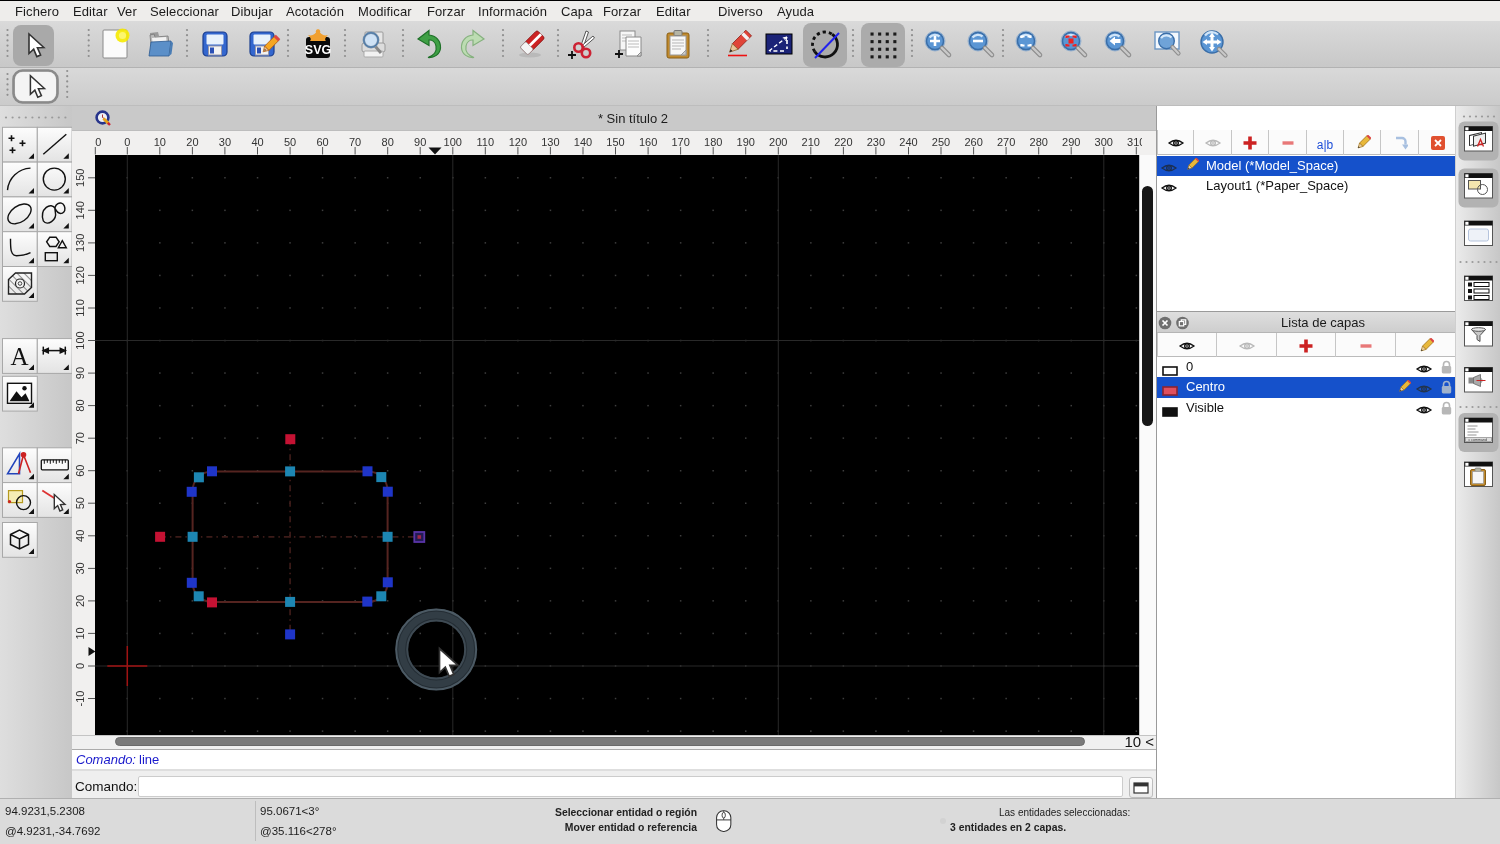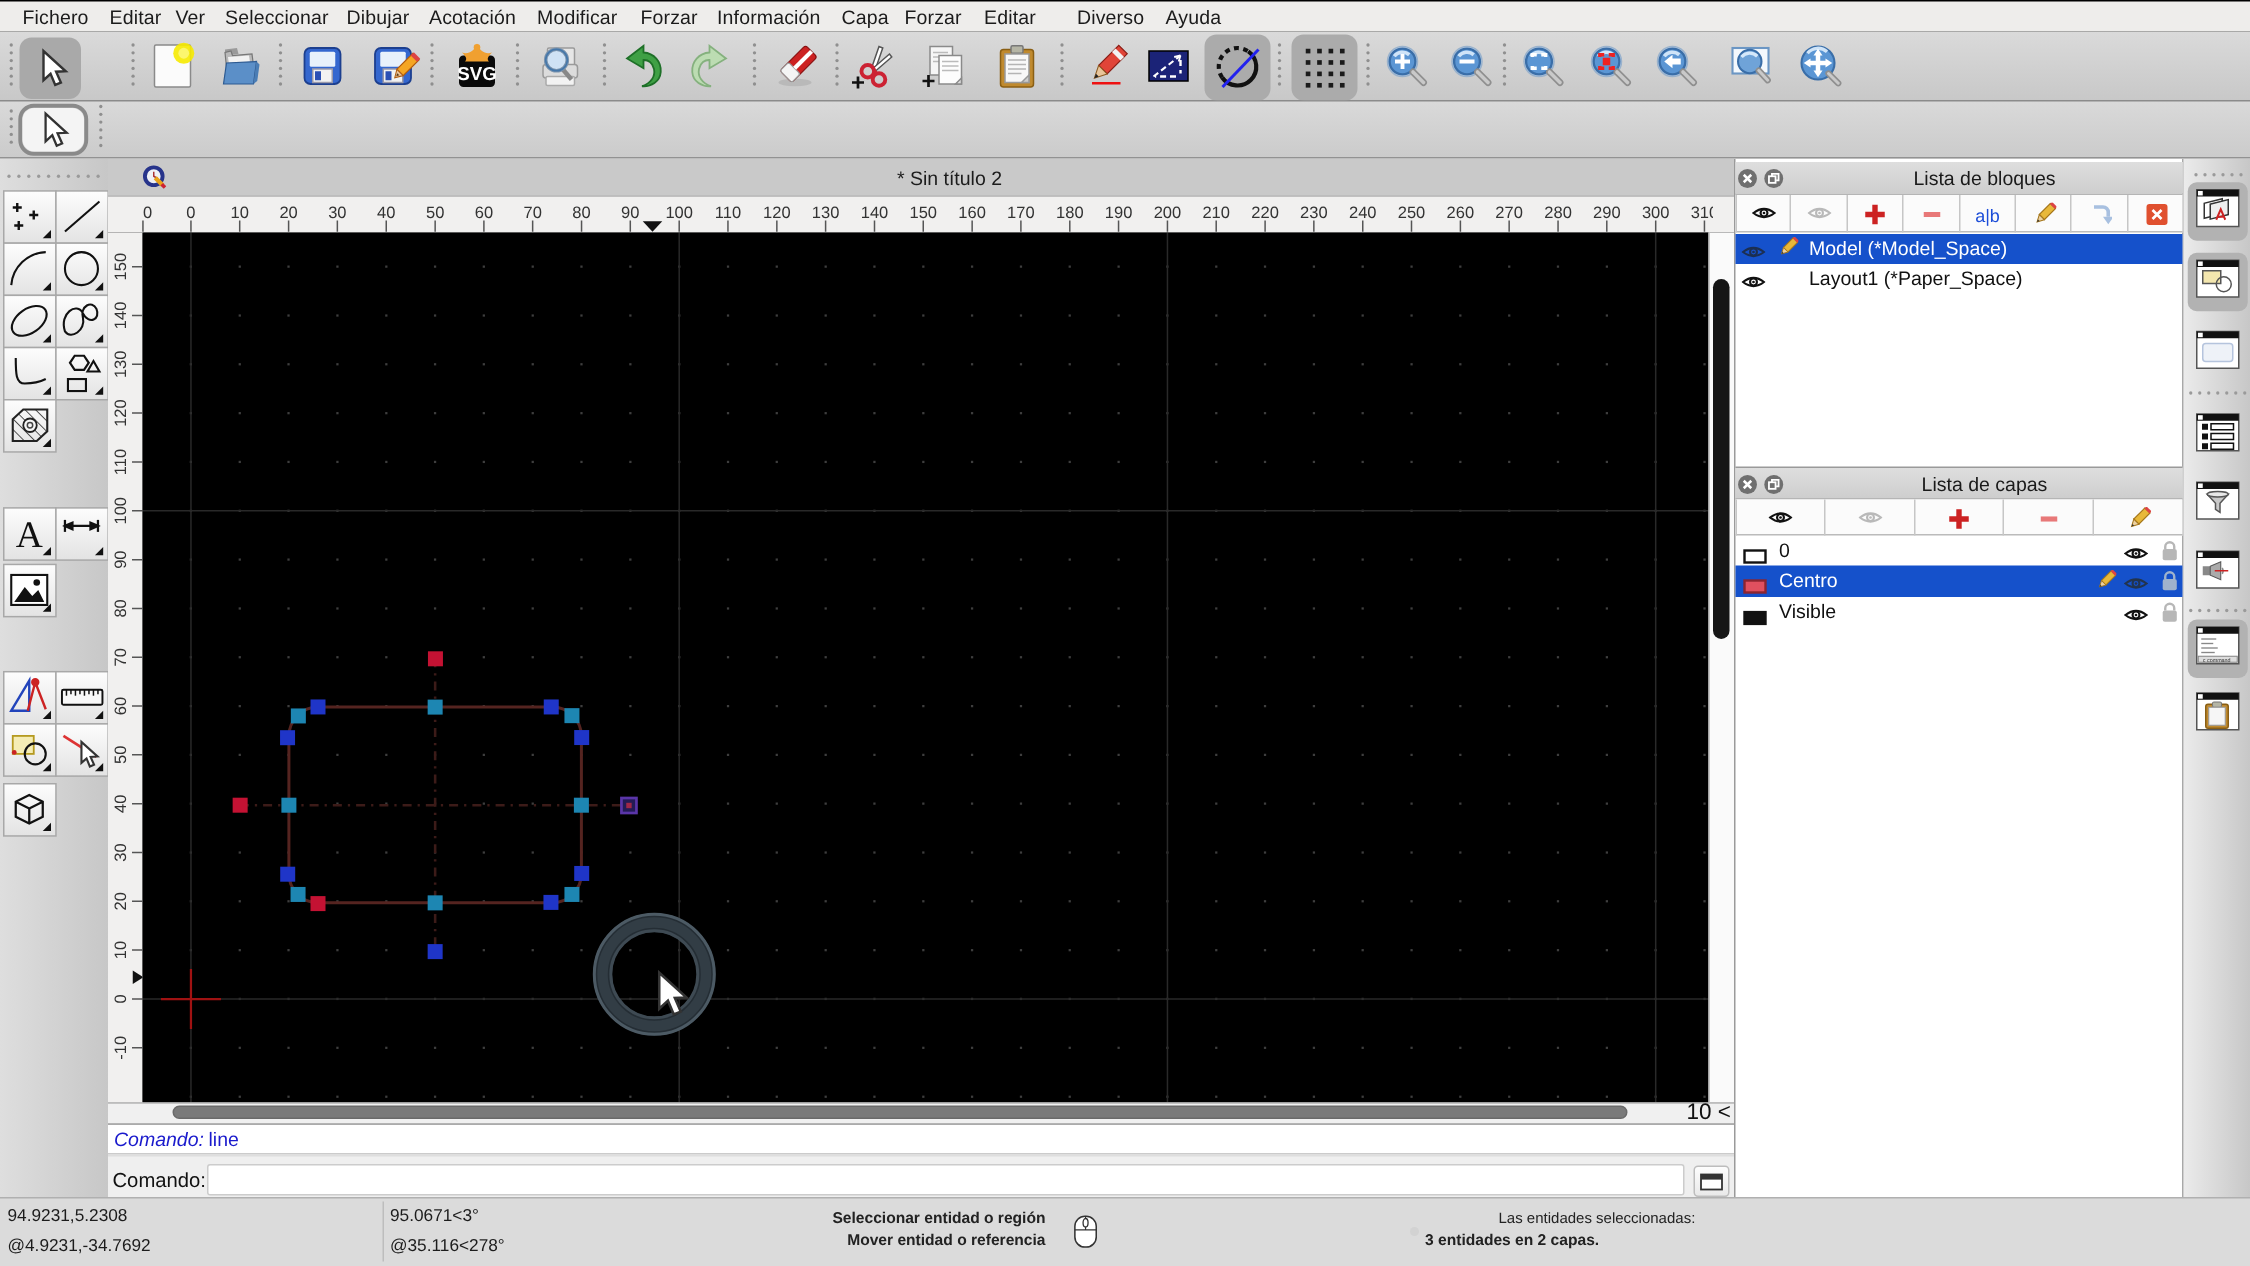--- a/index.html
+++ b/index.html
@@ -1295,16 +1295,6 @@
       </svg></span>
   </div>
 <div id="rpanel" class="abs">
-<div class="ptitle" style="top:2px">
-      <svg style="position:absolute;left:1px;top:4px" width="32" height="14" viewBox="0 0 32 14">
-        <circle cx="7" cy="7" r="6.3" fill="#6f6f6f"></circle>
-        <path d="M4.5,4.5 l5,5 M9.5,4.5 l-5,5" stroke="#fff" stroke-width="1.7"></path>
-        <circle cx="24.5" cy="7" r="6.3" fill="#6f6f6f"></circle>
-        <rect x="21.3" y="5.5" width="4.4" height="4.4" fill="none" stroke="#fff" stroke-width="1.2"></rect>
-        <path d="M23.3,5.5 v-1.6 h4.4 v4.4 h-1.6" fill="none" stroke="#fff" stroke-width="1.2"></path>
-      </svg>
-      <span class="t" style="left:33px;width:266px">Lista de bloques</span>
-    </div>
 <div style="position:absolute;left:0;top:24px;width:299px;height:25px;background:#fbfbfb;border-bottom:1px solid #bbb">
       <span style="position:absolute;left:0.0px;top:0;width:37.4px;height:25px;border-right:1px solid #c6c6c6;border-left:1px solid #c6c6c6"></span>
       <span style="position:absolute;left:37.4px;top:0;width:37.4px;height:25px;border-right:1px solid #c6c6c6;border-left:none"></span>

